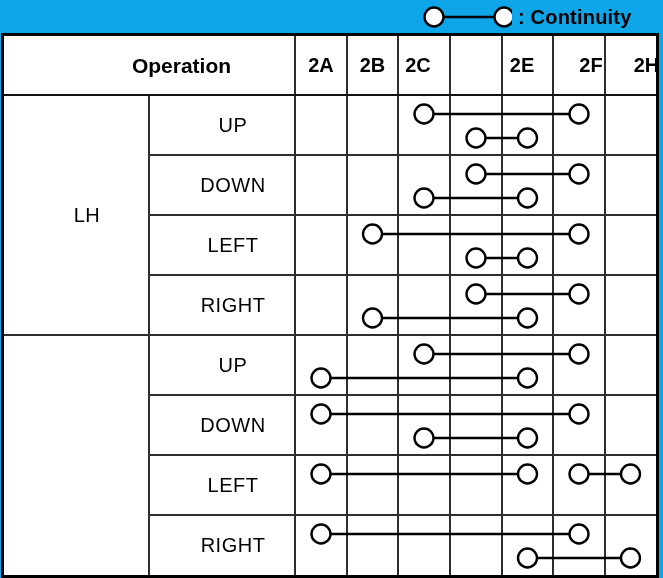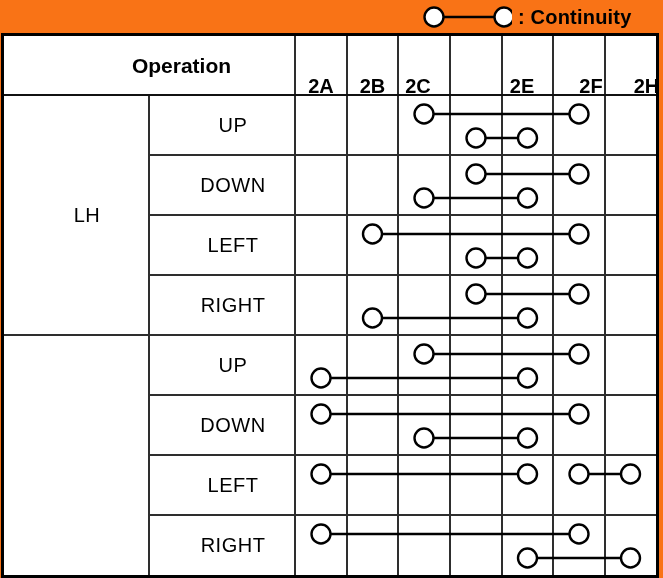--- a/index.html
+++ b/index.html
@@ -16,7 +16,7 @@
     position: relative;
     width: 663px;
     height: 578px;
-    background: #f97316;
+    background: #0ea5e9;
   }
   
   #legend {

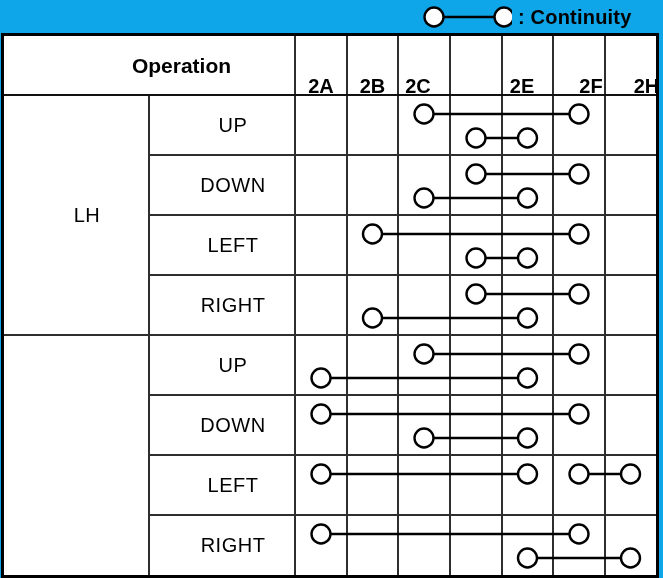--- a/index.html
+++ b/index.html
@@ -68,7 +68,7 @@
   .t4 { left: 498px; width: 40px; }
   .t5 { left: 549px; width: 76px; }
   .t6 { left: 621px; width: 43px; }
-  .term { top: 0; height: 59px; margin-top: 21px; }
+  .term { top: 0; height: 59px; }
   
   #cell-lh { left: 0; top: 59px;  width: 145px; height: 240px; border-radius: 27px; }
   #cell-rh { left: 0; top: 299px; width: 145px; height: 240px; }

